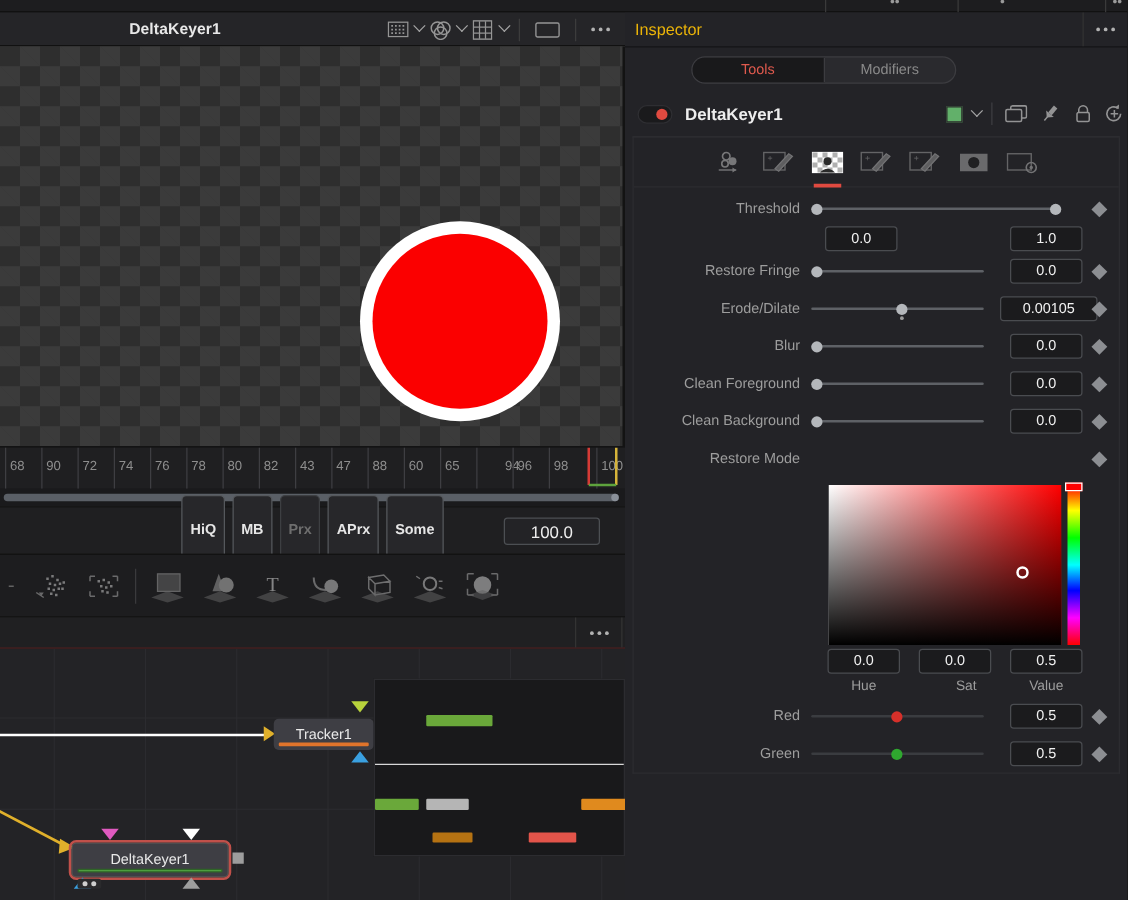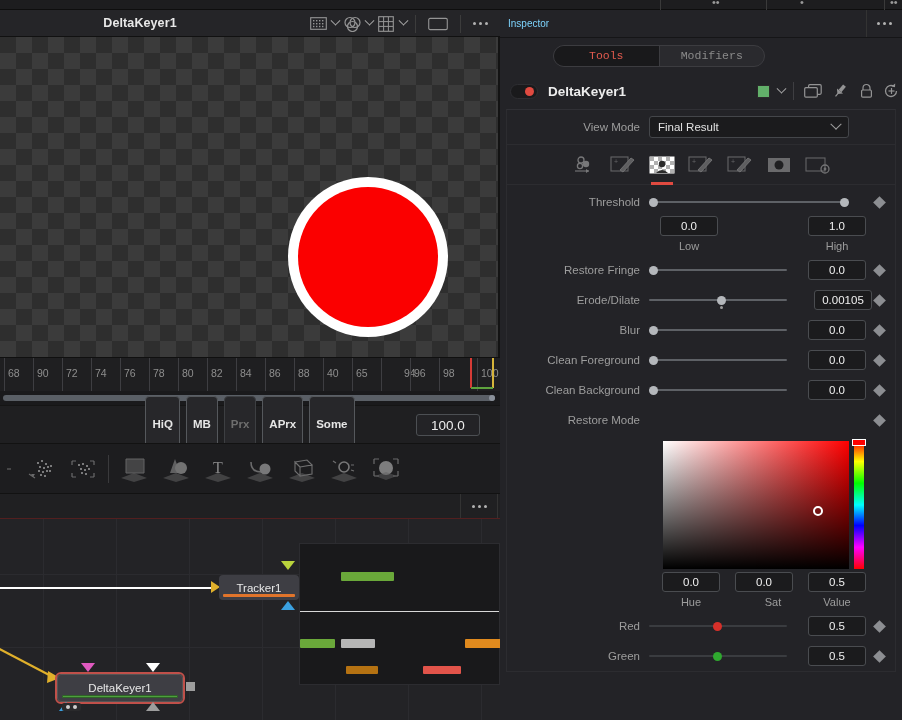--- a/index.html
+++ b/index.html
@@ -169,7 +169,7 @@
     position: relative; width: 402px; height: 28px; background: #232327;
     border-bottom: 1px solid #151517; display: flex; align-items: center;
   }
-  .insp-title { margin-left: 8px; font-size: 10px; color: #7dd3fc; }
+  .insp-title { margin-left: 8px; font-size: 13px; color: #eab308; }
   .insp-head .dots-btn {
     position: absolute; right: 0; top: 0; width: 36px; height: 27px;
     display: flex; align-items: center; justify-content: center; border-left: 1px solid #333;

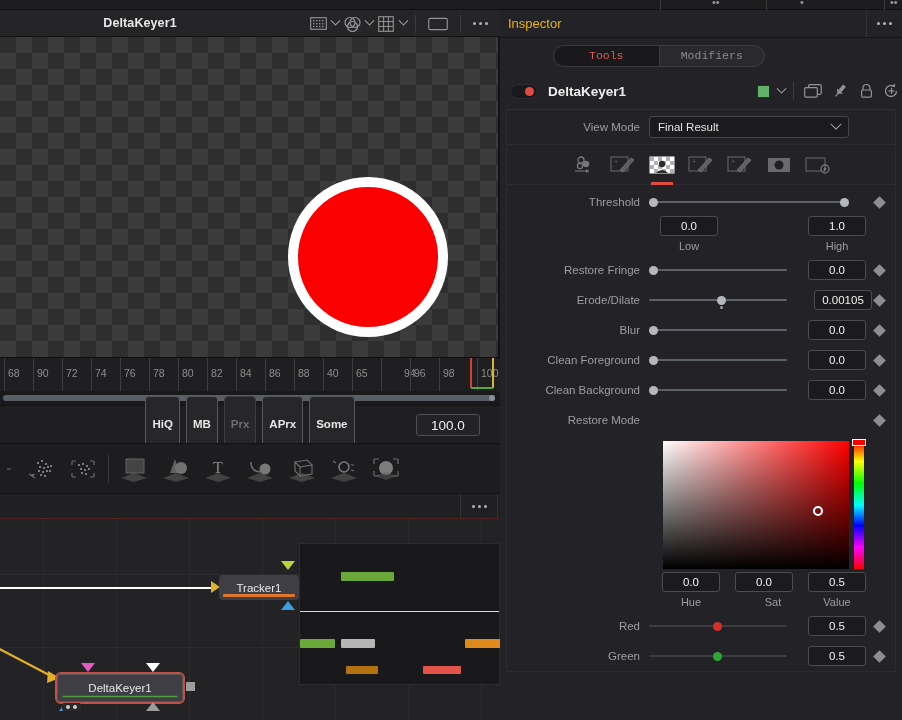--- a/index.html
+++ b/index.html
@@ -175,7 +175,7 @@
     display: flex; align-items: center; justify-content: center; border-left: 1px solid #333;
   }
 
-  .tabrow { position: relative; width: 318px; height: 35px; display: flex; align-items: center; justify-content: center; font-family: Liberation Mono, monospace; }
+  .tabrow { position: relative; width: 318px; height: 35px; display: flex; align-items: center; justify-content: center; }
   .tabpill {
     display: flex; width: 212px; height: 22px; border: 1px solid #3c3c40;
     border-radius: 11px; overflow: hidden; background: #2a2a2e;

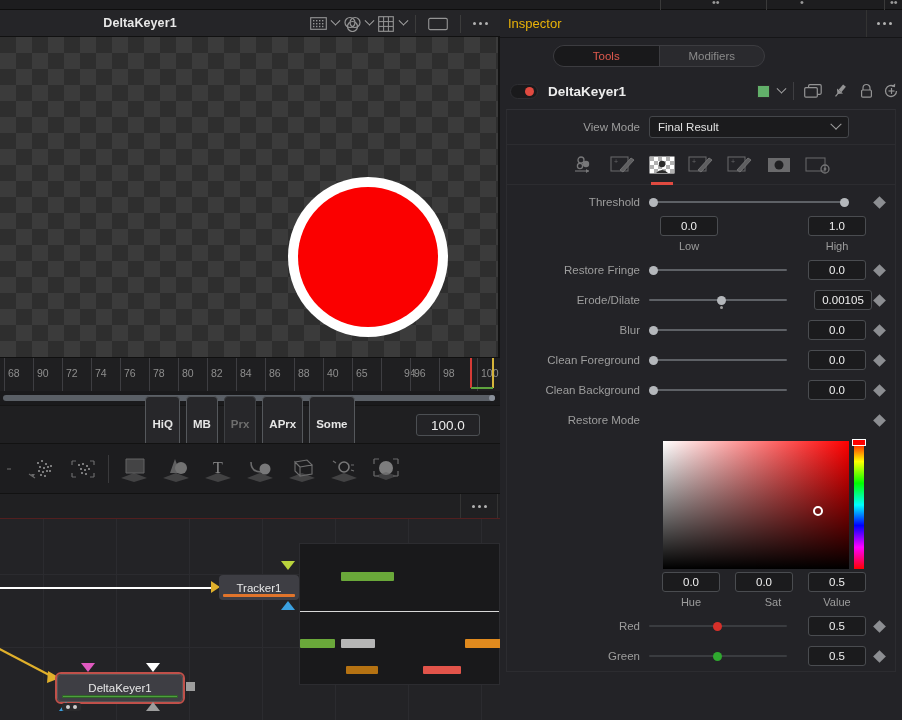--- a/index.html
+++ b/index.html
@@ -597,13 +597,6 @@
 
     <div class="panel">
 
-      <div class="vm-row">
-        <div class="lbl ctl-lbl">View Mode</div>
-        <div class="dropdown" style="width:200px">
-          <span>Final Result</span>
-          <span class="dc"></span>
-        </div>
-      </div>
 
       <div class="iconsrow">
         <span class="ir-ic">

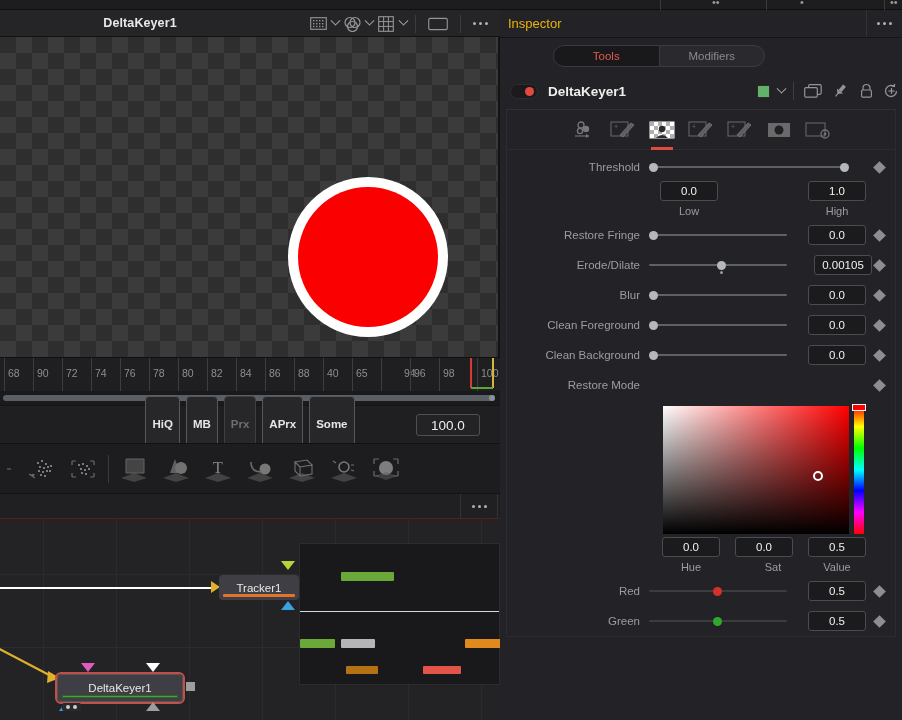--- a/index.html
+++ b/index.html
@@ -680,10 +680,6 @@
         <div class="numfld" style="position:absolute;left:153px;width:58px">0.0</div>
         <div class="numfld" style="position:absolute;left:301px;width:58px">1.0</div>
       </div>
-      <div class="prow" style="height:18px">
-        <div class="sublbl" style="position:absolute;left:153px;width:58px">Low</div>
-        <div class="sublbl" style="position:absolute;left:301px;width:58px">High</div>
-      </div>
 
       <div class="prow">
         <div class="lbl ctl-lbl">Restore Fringe</div>

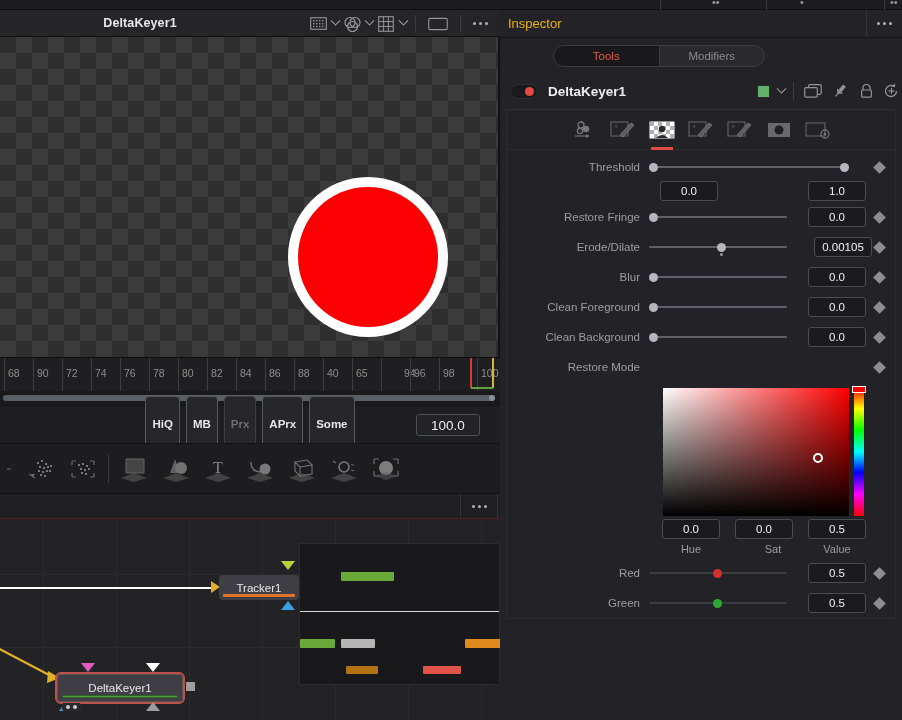--- a/index.html
+++ b/index.html
@@ -700,7 +700,7 @@
             <div class="hd" style="left:68px"></div>
           <div style="position:absolute;left:71px;top:16px;width:3px;height:3px;border-radius:50%;background:#9a9a9a"></div>
         </div>
-        <div class="numfld" style="position:absolute;left:307px;width:58px">0.00105</div>
+        <div class="numfld" style="position:absolute;left:293px;width:78px">0.00105</div>
         <div class="kfwrap">
             <div class="kf"></div>
           </div>

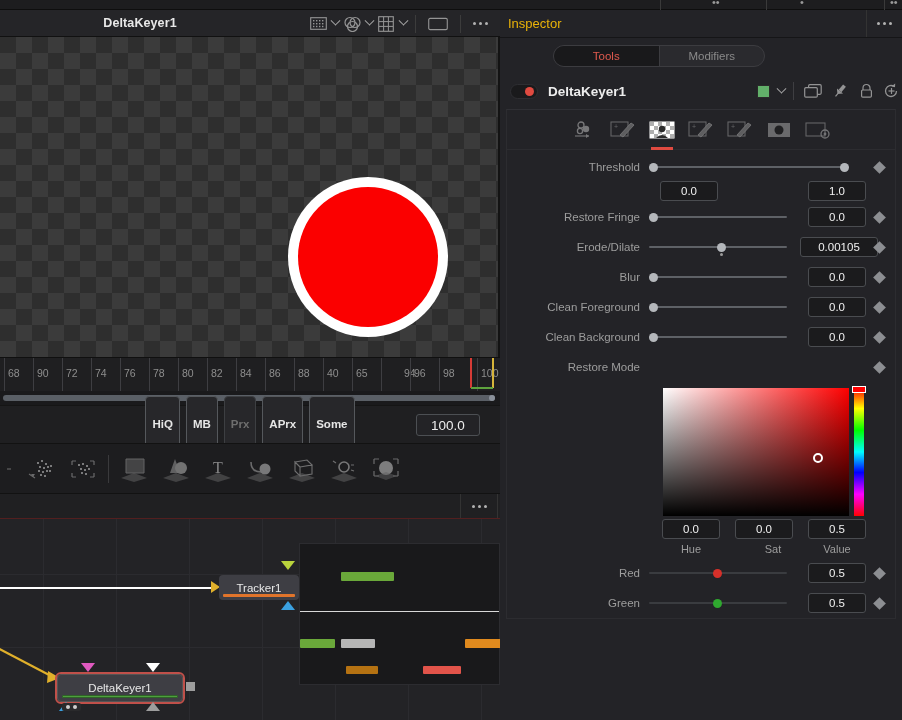--- a/index.html
+++ b/index.html
@@ -354,7 +354,7 @@
       <div class="tick" style="left:207px"></div>
         <div class="lab" style="left:211px">82</div>
       <div class="tick" style="left:236px"></div>
-        <div class="lab" style="left:240px">84</div>
+        <div class="lab" style="left:240px">43</div>
       <div class="tick" style="left:265px"></div>
         <div class="lab" style="left:269px">86</div>
       <div class="tick" style="left:294px"></div>

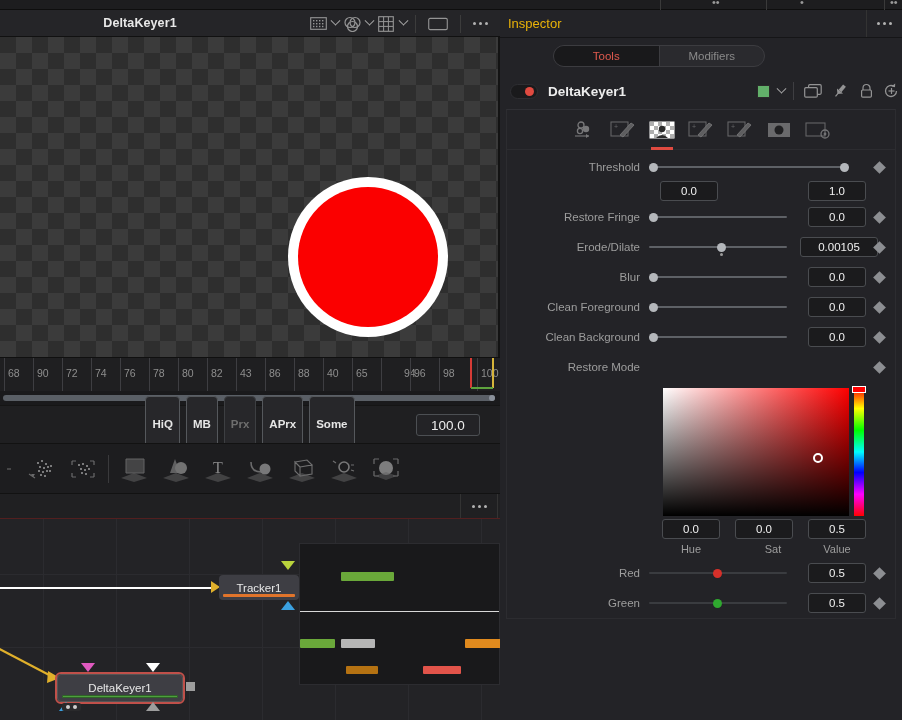--- a/index.html
+++ b/index.html
@@ -356,7 +356,7 @@
       <div class="tick" style="left:236px"></div>
         <div class="lab" style="left:240px">43</div>
       <div class="tick" style="left:265px"></div>
-        <div class="lab" style="left:269px">86</div>
+        <div class="lab" style="left:269px">47</div>
       <div class="tick" style="left:294px"></div>
         <div class="lab" style="left:298px">88</div>
       <div class="tick" style="left:323px"></div>

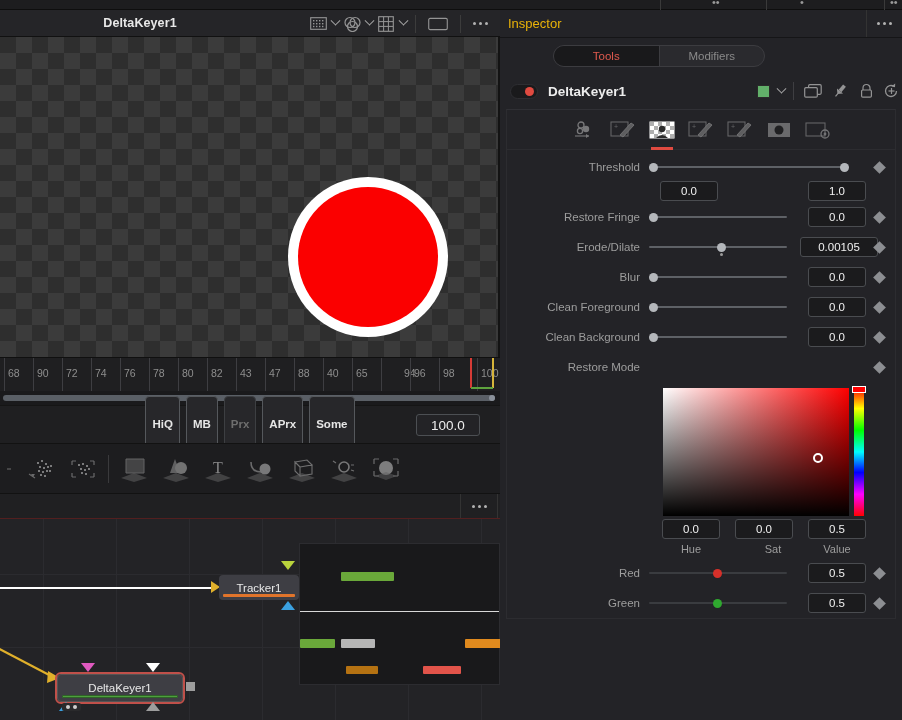--- a/index.html
+++ b/index.html
@@ -360,7 +360,7 @@
       <div class="tick" style="left:294px"></div>
         <div class="lab" style="left:298px">88</div>
       <div class="tick" style="left:323px"></div>
-        <div class="lab" style="left:327px">40</div>
+        <div class="lab" style="left:327px">60</div>
       <div class="tick" style="left:352px"></div>
         <div class="lab" style="left:356px">65</div>
       <div class="tick" style="left:381px"></div>

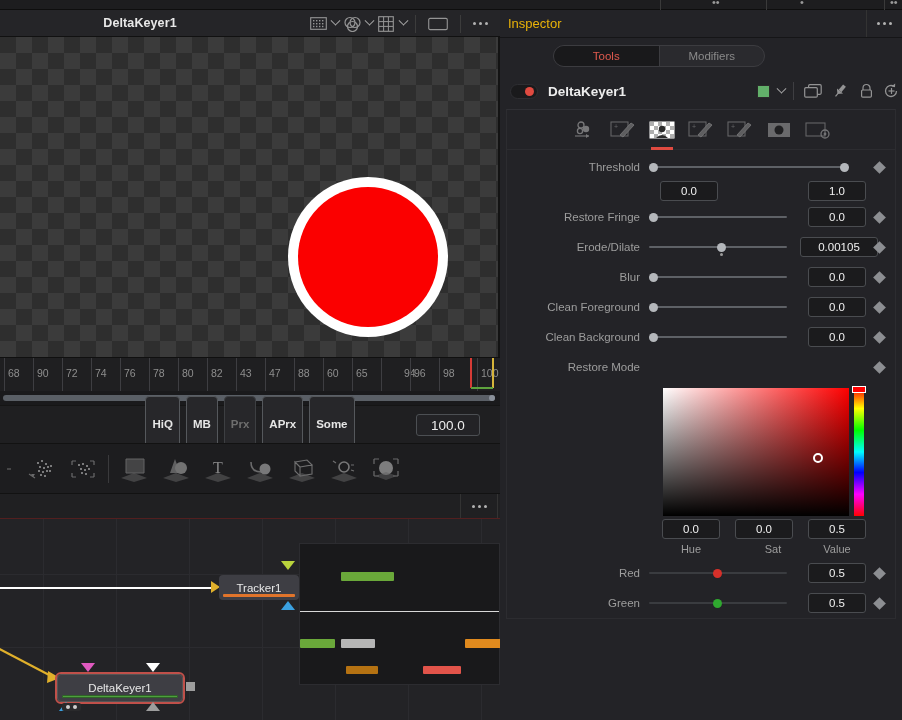--- a/index.html
+++ b/index.html
@@ -102,7 +102,7 @@
   .qbtn.dim { color: #6e6e6e; border-color: #3d3f42; }
   .zoomfld {
     position: absolute; right: 20px; top: 8px;
-    width: 64px; height: 22px; border: 1px solid #4c4f53; border-radius: 3px;
+    width: 77px; height: 22px; border: 1px solid #4c4f53; border-radius: 3px;
     background: #232326; color: #ededed; font-size: 13.5px;
     display: flex; align-items: center; justify-content: center;
   }

